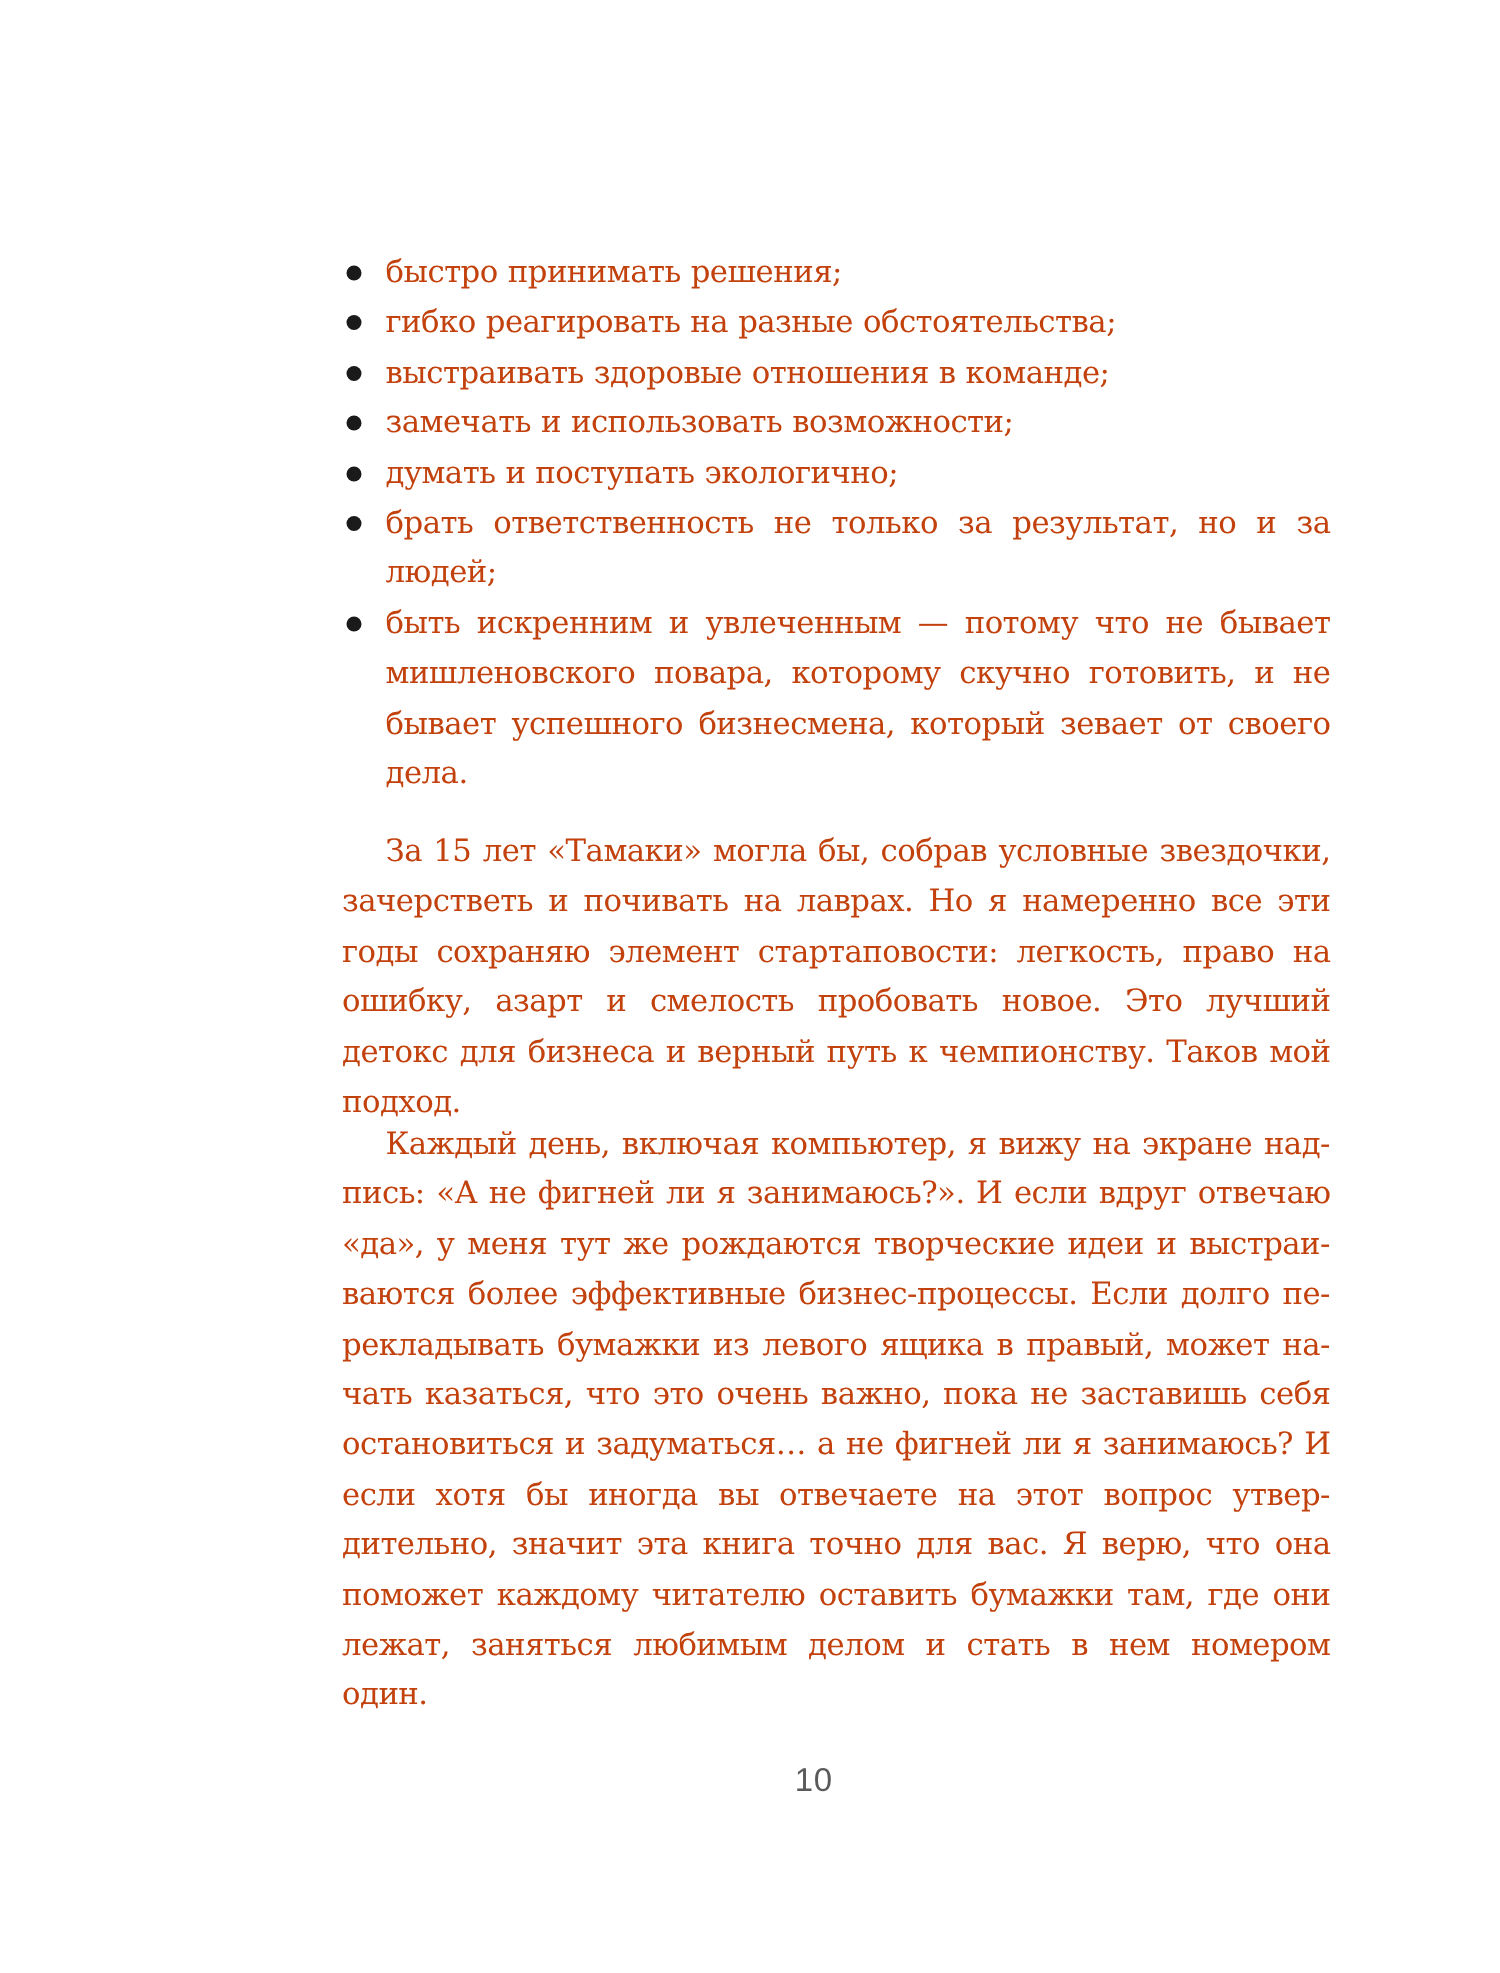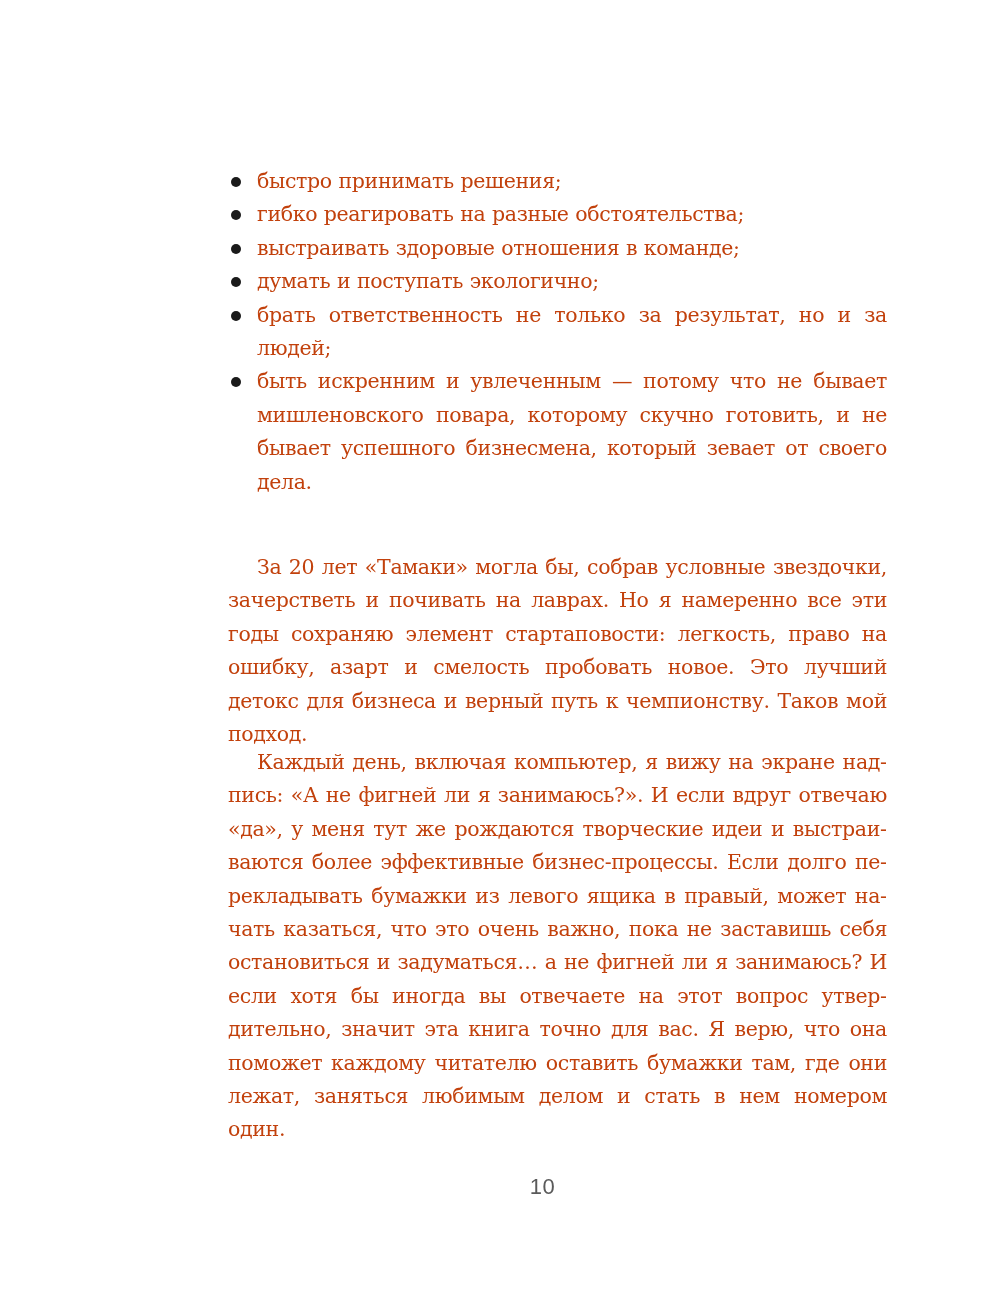--- a/index.html
+++ b/index.html
@@ -80,6 +80,7 @@
     <li><span class="bullet"></span><span>быстро принимать решения;</span></li>
     <li><span class="bullet"></span><span>гибко реагировать на разные обстоятельства;</span></li>
     <li><span class="bullet"></span><span>выстраивать здоровые отношения в команде;</span></li>
+    <li><span class="bullet"></span><span>замечать и использовать возможности;</span></li>
     <li><span class="bullet"></span><span>думать и поступать экологично;</span></li>
     <li><span class="bullet"></span><span>брать ответственность не только за результат, но и за людей;</span></li>
     <li><span class="bullet"></span><span>быть искренним и увлеченным — потому что не бывает мишленовского повара, которому скучно готовить, и не бывает успешного бизнесмена, который зевает от своего дела.</span></li>

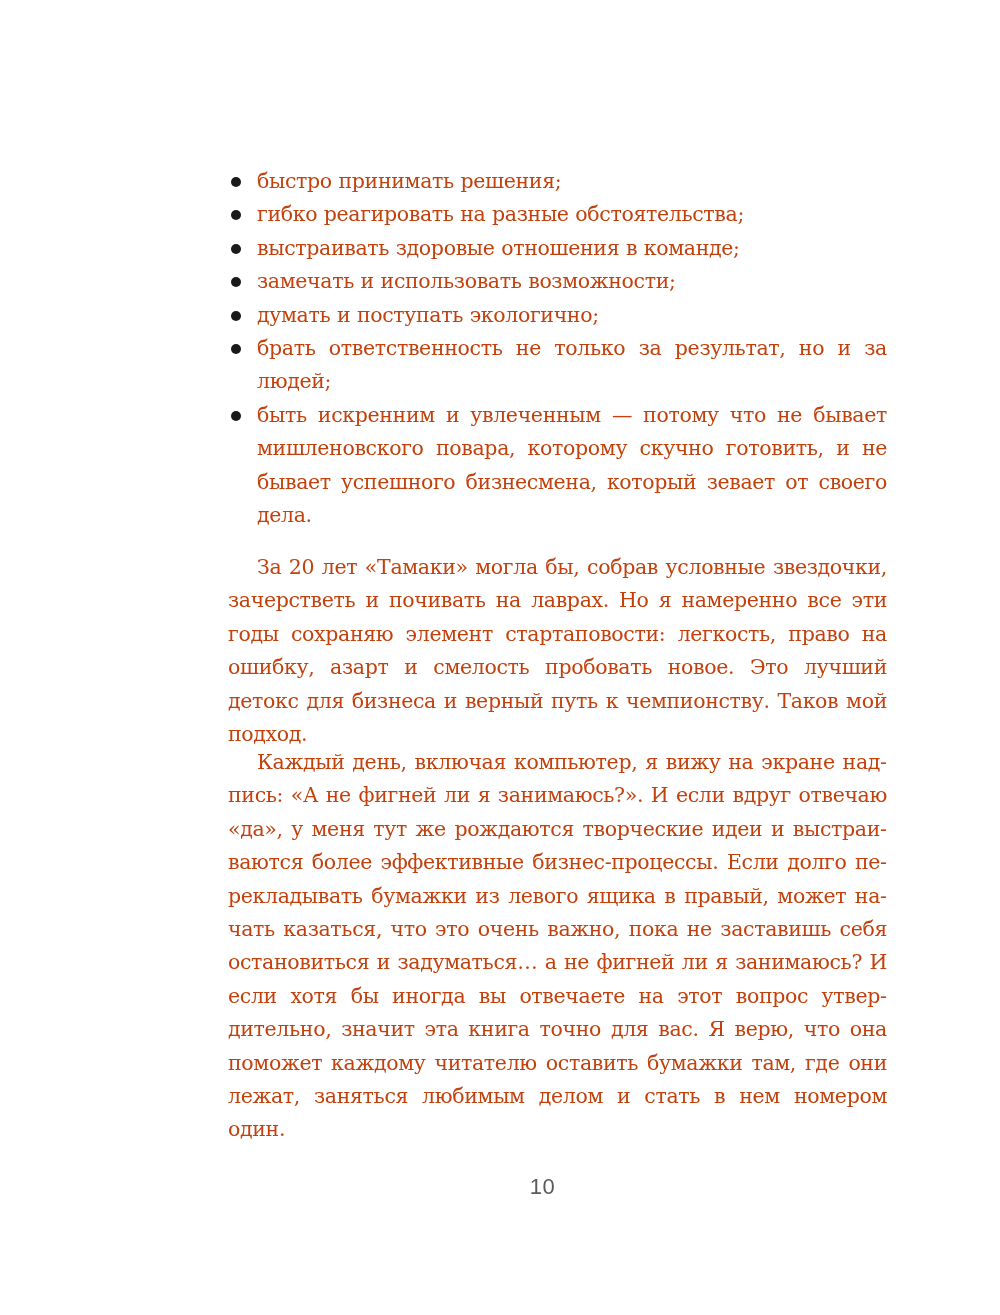--- a/index.html
+++ b/index.html
@@ -86,7 +86,7 @@
     <li><span class="bullet"></span><span>быть искренним и увлеченным — потому что не бывает мишленовского повара, которому скучно готовить, и не бывает успешного бизнесмена, который зевает от своего дела.</span></li>
   </ul>
 
-  <p class="text-block para para1">За 20 лет «Тамаки» могла бы, собрав условные звездоч­ки, зачерстветь и почивать на лаврах. Но я намеренно все эти годы сохраняю элемент стартаповости: легкость, право на ошибку, азарт и смелость пробовать новое. Это лучший детокс для бизнеса и верный путь к чемпионству. Таков мой подход.</p>
+  <p class="text-block para para1">За 15 лет «Тамаки» могла бы, собрав условные звездоч­ки, зачерстветь и почивать на лаврах. Но я намеренно все эти годы сохраняю элемент стартаповости: легкость, право на ошибку, азарт и смелость пробовать новое. Это лучший детокс для бизнеса и верный путь к чемпионству. Таков мой подход.</p>
 
   <p class="text-block para para2">Каждый день, включая компьютер, я вижу на экране над­пись: «А не фигней ли я занимаюсь?». И если вдруг отвечаю «да», у меня тут же рождаются творческие идеи и выстраи­ваются более эффективные бизнес-процессы. Если долго пе­рекладывать бумажки из левого ящика в правый, может на­чать казаться, что это очень важно, пока не заставишь себя остановиться и задуматься… а не фигней ли я занимаюсь? И если хотя бы иногда вы отвечаете на этот вопрос утвер­дительно, значит эта книга точно для вас. Я верю, что она поможет каждому читателю оставить бумажки там, где они лежат, заняться любимым делом и стать в нем номером один.</p>
 

